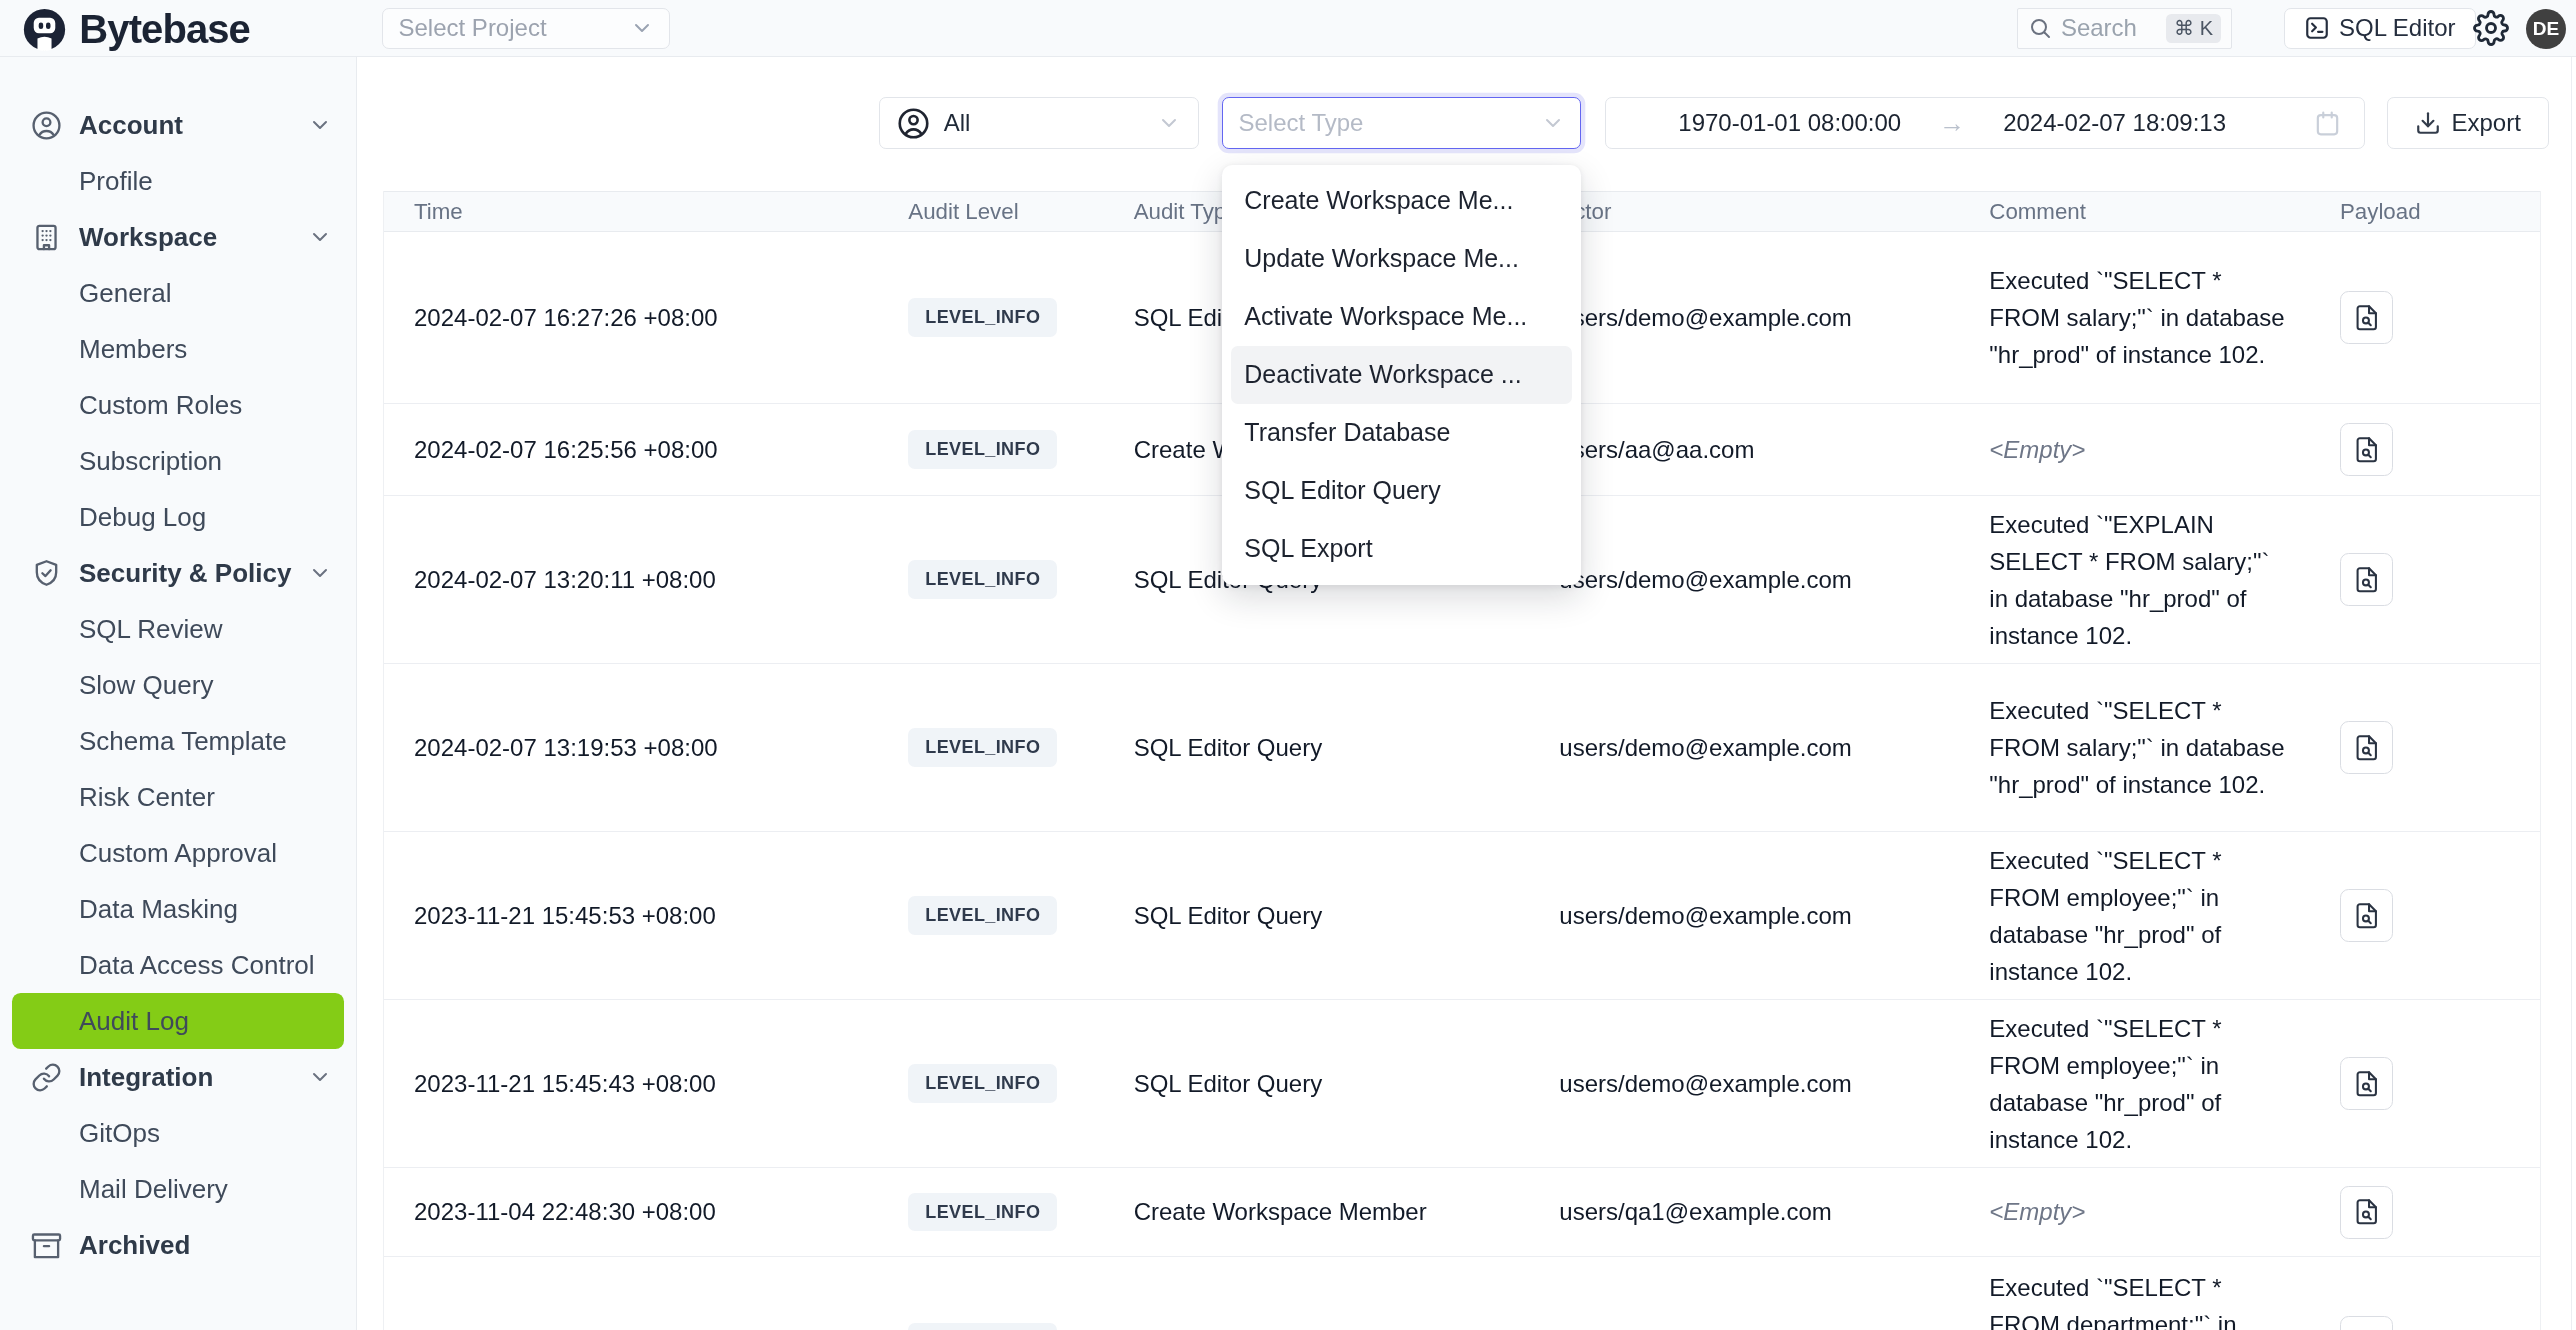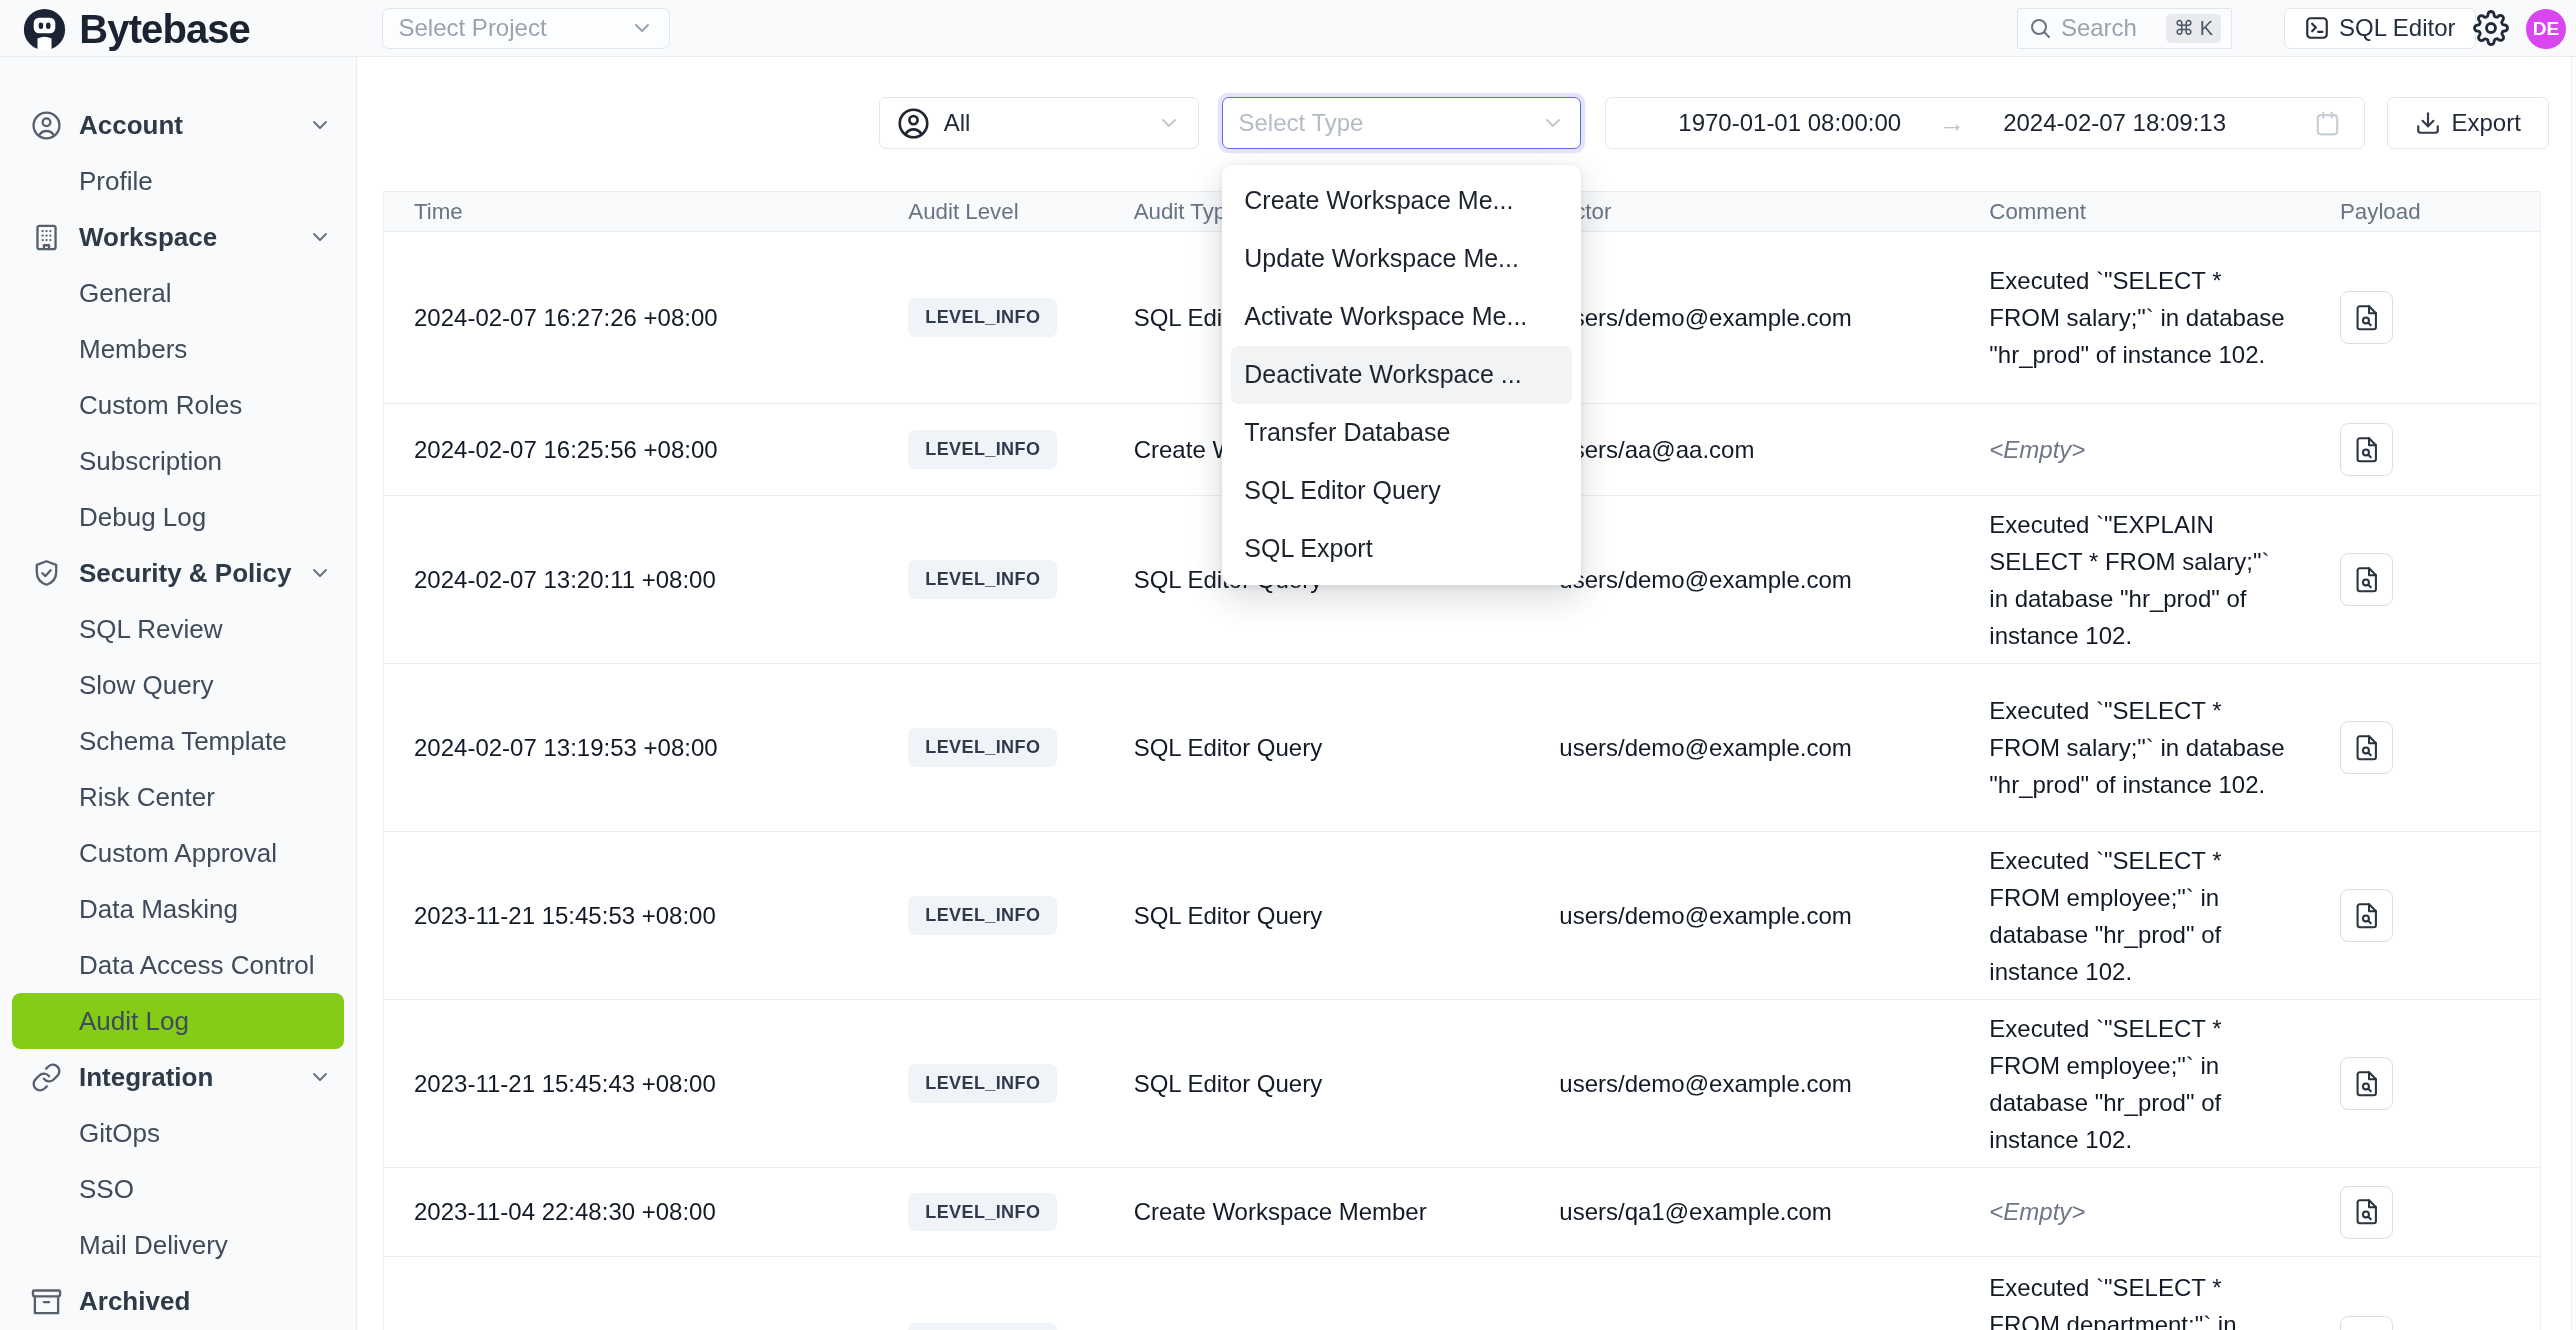--- a/index.html
+++ b/index.html
@@ -18,7 +18,7 @@
   .kbd { margin-left:auto; background:#e8eaee; color:#4b5563; border-radius:5.2px; font-size:20px; padding:2.6px 7.7px; white-space:nowrap; }
   .sql-editor-btn { position:absolute; left:2284px; top:7.7px; width:192px; height:41px; background:#fff; border:0.9px solid #e2e5ea; border-radius:6.9px; display:flex; align-items:center; justify-content:center; gap:8.6px; font-size:24px; font-weight:500; color:#252e3e; }
   .gearwrap { position:absolute; left:2473px; top:10.3px; width:36px; height:36px; }
-  .avatar { position:absolute; left:2526px; top:8.6px; width:40px; height:40px; border-radius:50%; background:#d946ef; color:#fff; font-size:19px; font-weight:700; display:flex; align-items:center; justify-content:center; }
+  .avatar { position:absolute; left:2526px; top:8.6px; width:40px; height:40px; border-radius:50%; background:#404040; color:#fff; font-size:19px; font-weight:700; display:flex; align-items:center; justify-content:center; }
 
   
   .sidebar { position:absolute; left:0; top:57px; width:357px; height:1273px; background:#f8fafc; border-right:0.9px solid #e8ebef; padding-top:40px; z-index:10; }

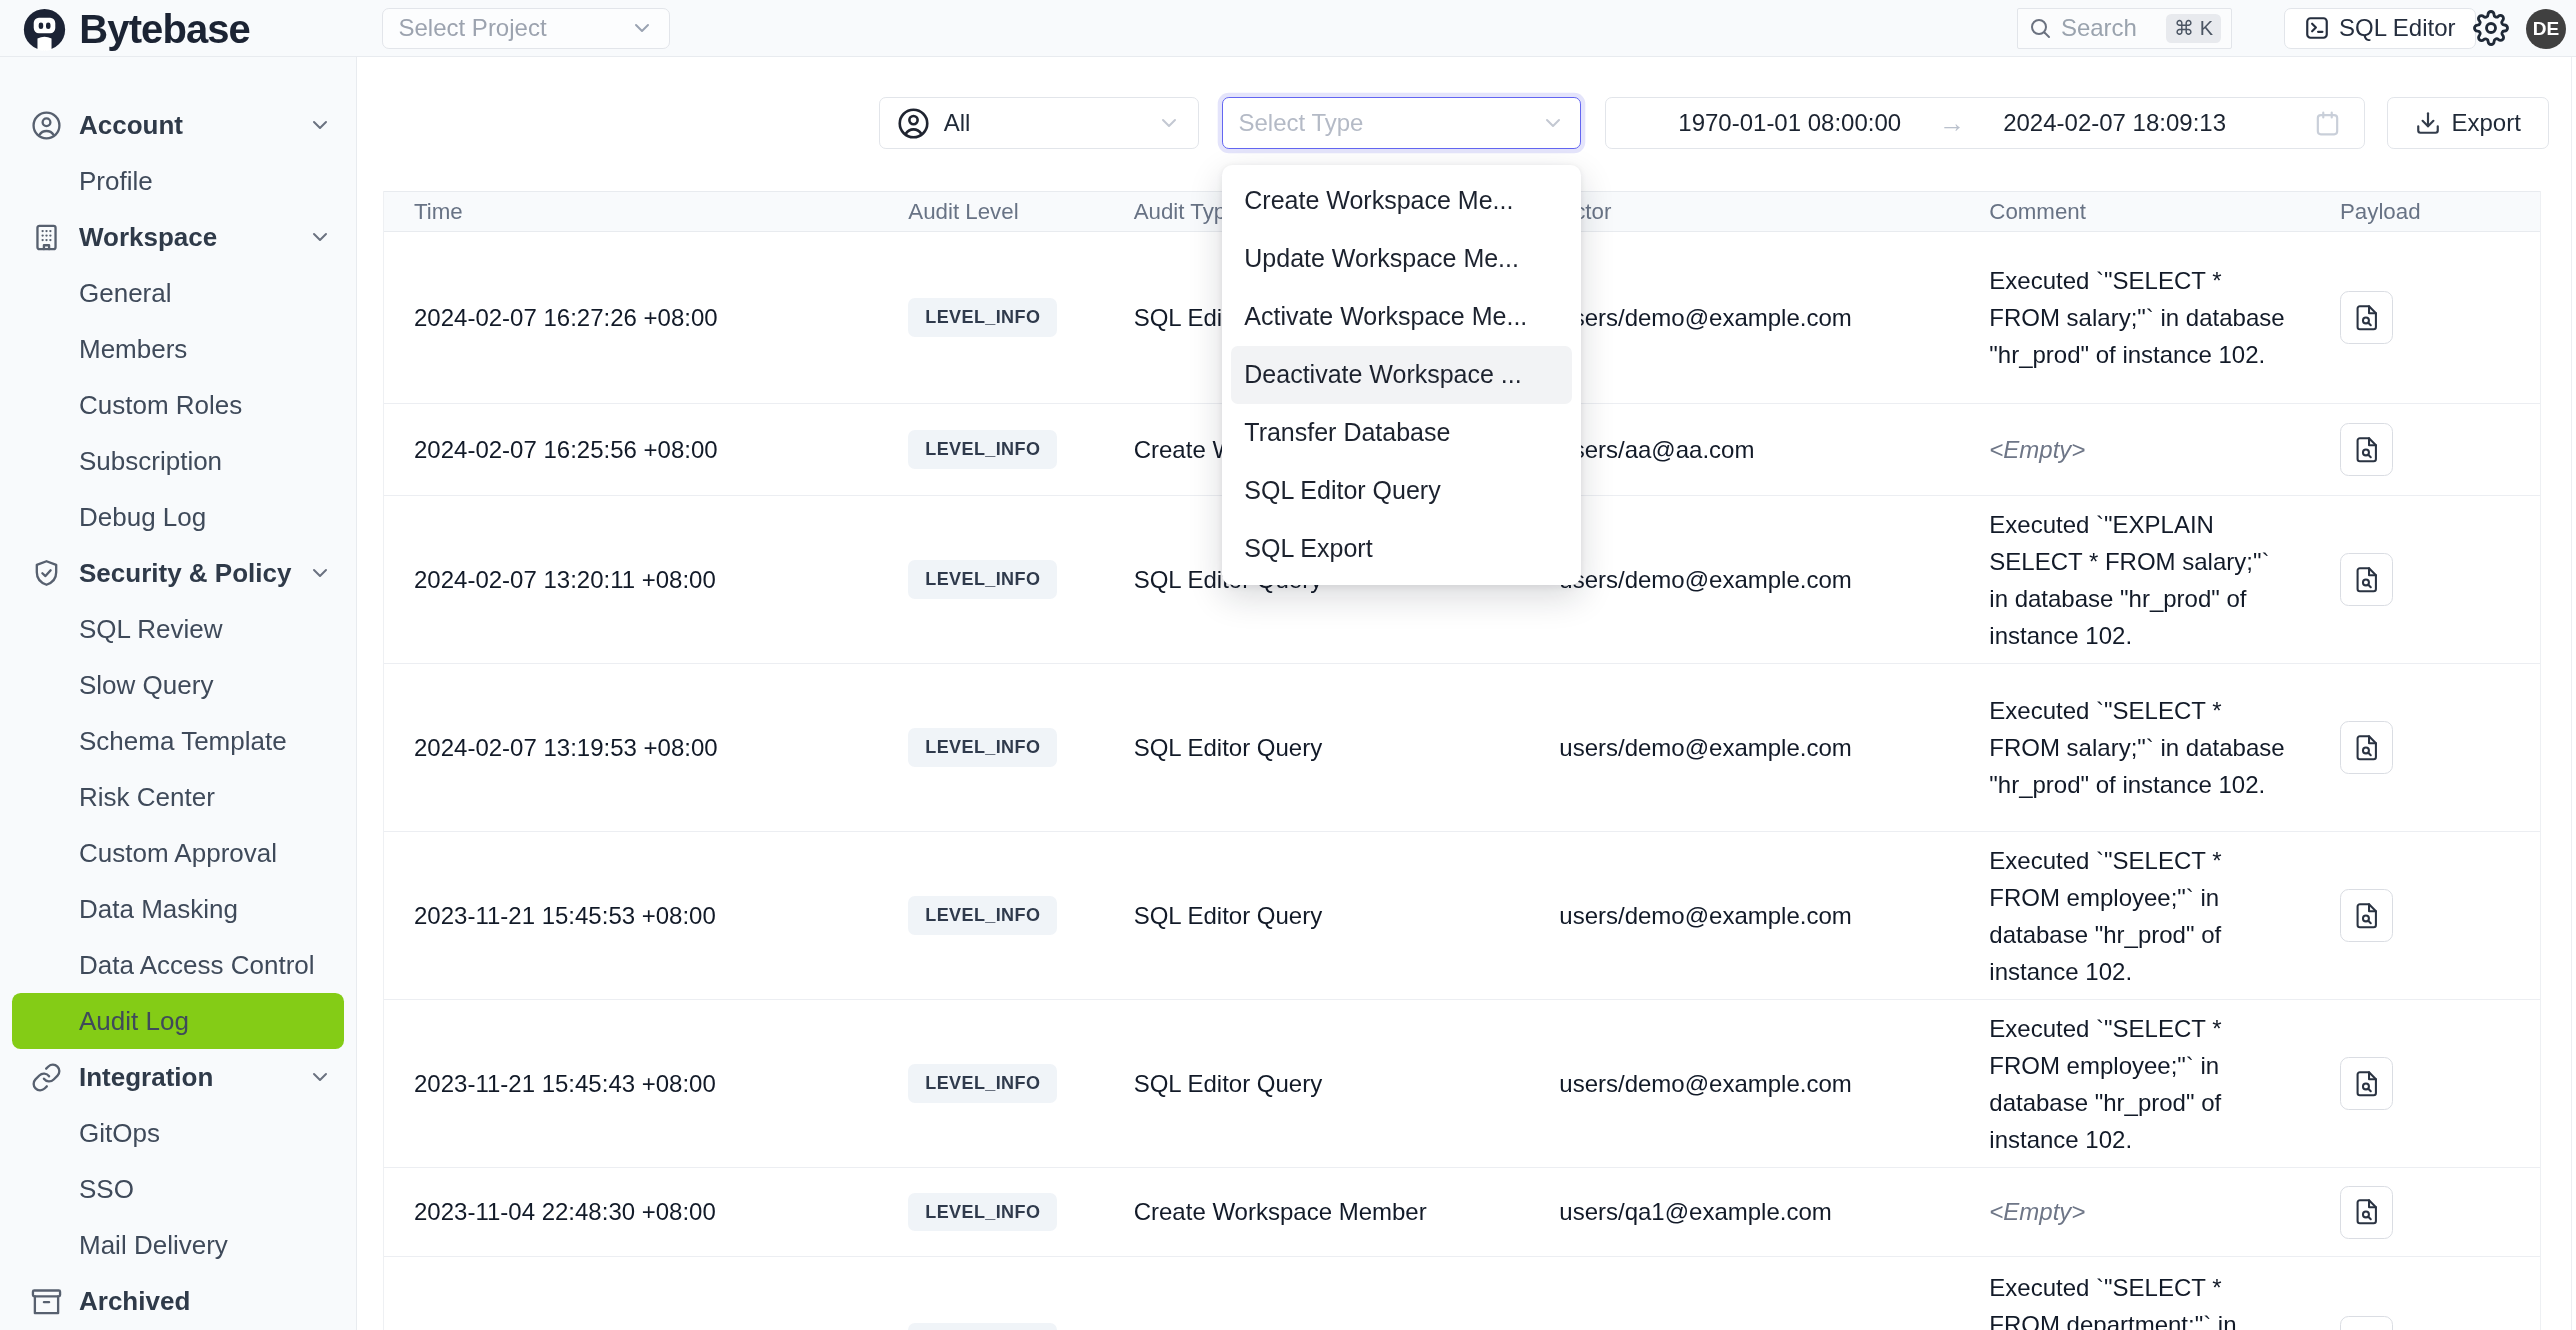--- a/index.html
+++ b/index.html
@@ -250,9 +250,6 @@
         <span>GitOps</span>
       </div>
     <div class="srow child">
-        <span>SSO</span>
-      </div>
-    <div class="srow child">
         <span>Mail Delivery</span>
       </div>
 

